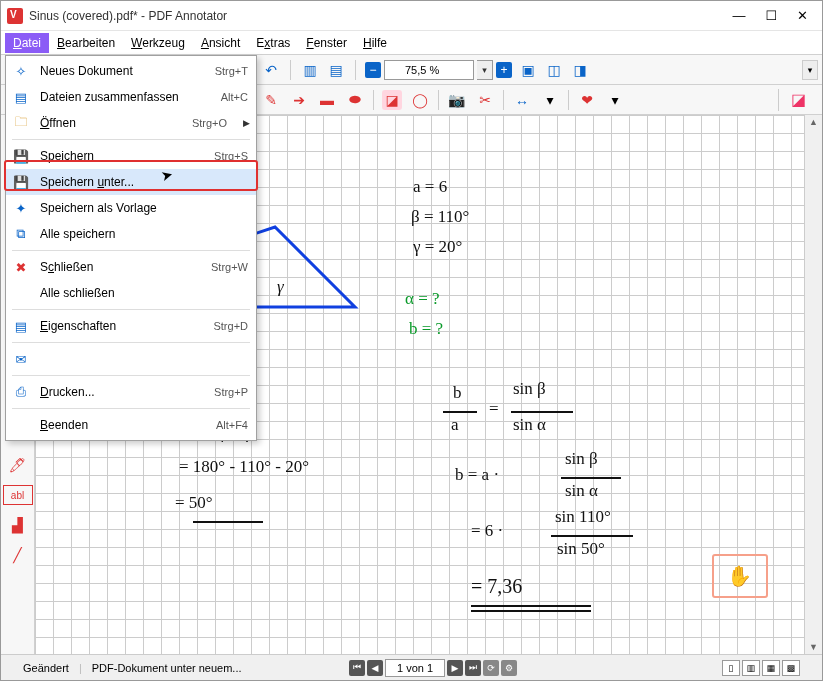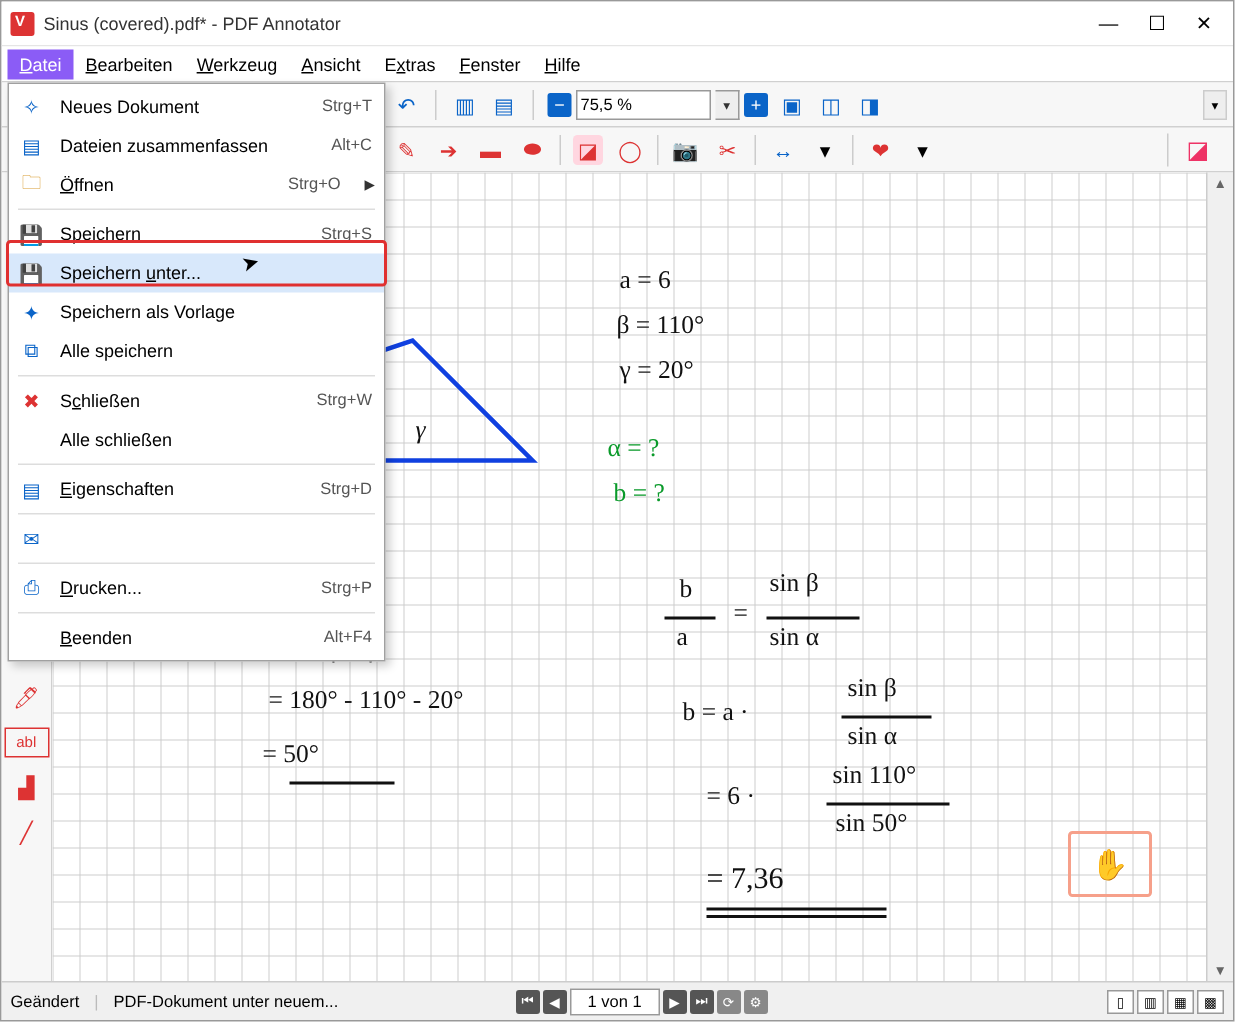--- a/index.html
+++ b/index.html
@@ -19,7 +19,7 @@
 .tb-btn { width: 20px; height: 20px; display: inline-flex; align-items: center; justify-content: center; font-size: 14px; color: #0a64c8; cursor: default; }
 .zoom-combo { display: flex; align-items: center; gap: 3px; }
 .zoom-combo .minus, .zoom-combo .plus { width:16px;height:16px;background:#0a64c8;color:#fff;display:flex;align-items:center;justify-content:center;font-size:12px;border-radius:2px; }
-.zoom-combo input { width: 90px; height: 20px; font-size: 11px; padding: 0 2px; border: 1px solid #999; }
+.zoom-combo input { width: 90px; height: 20px; font-size: 11px; padding: 0 20px; border: 1px solid #999; }
 .zoom-combo .dd { width:16px;height:20px;border:1px solid #999;border-left:none;display:flex;align-items:center;justify-content:center;font-size:9px;color:#333;background:#eee; }
 .toolbar .right-chev { margin-left:auto; margin-right:4px; width:16px;height:20px;border:1px solid #ccc;display:flex;align-items:center;justify-content:center;font-size:9px;background:#eee; }
 .tooltabs { height: 30px; background: #f7f7f7; border-bottom: 1px solid #d0d0d0; display:flex; align-items:center; padding-left: 260px; gap:8px; }

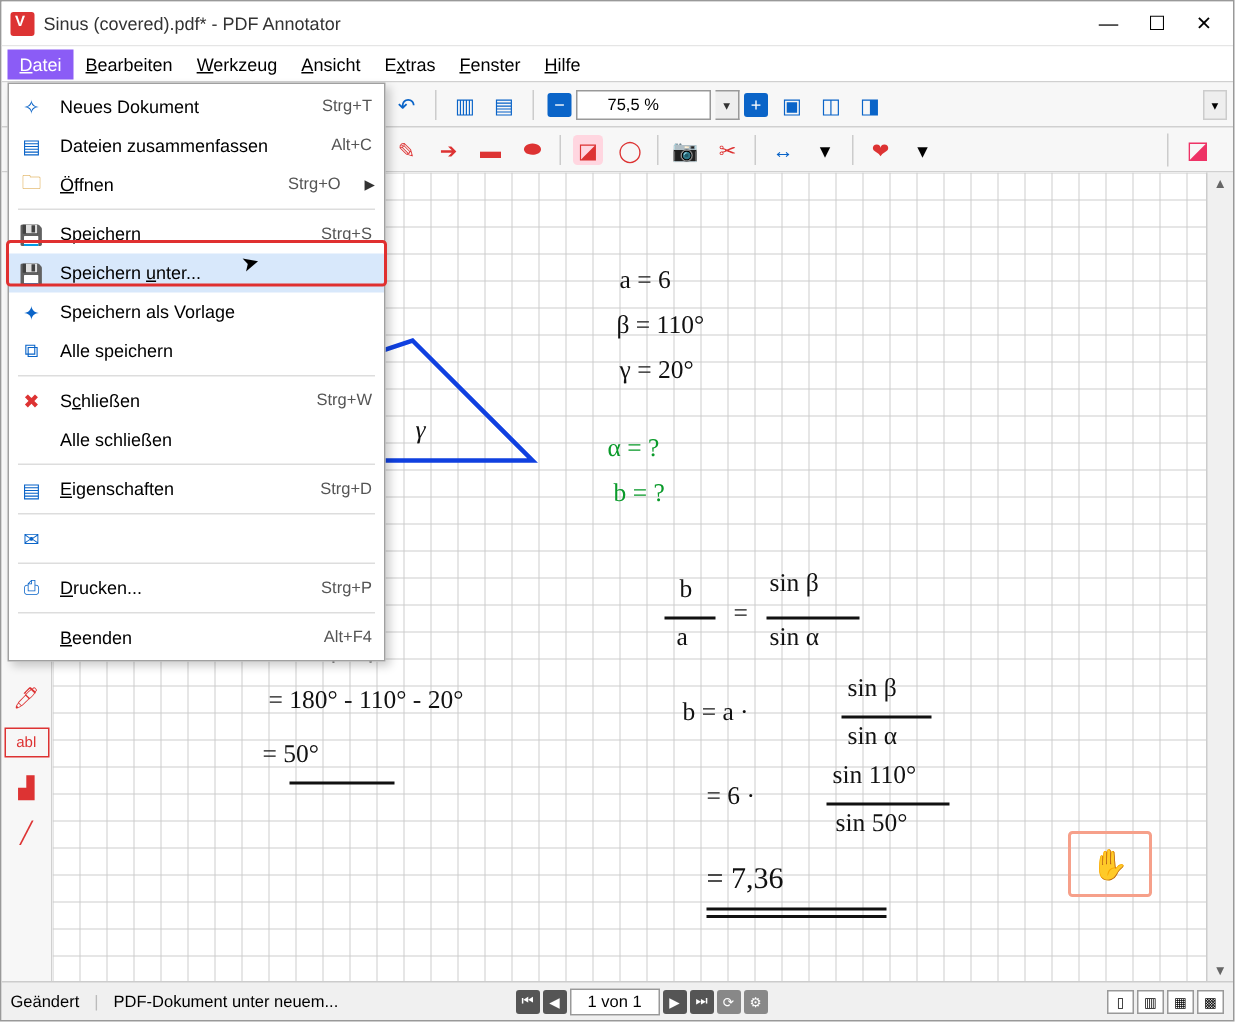--- a/index.html
+++ b/index.html
@@ -32,7 +32,7 @@
 .grid-paper { position:absolute; inset:0; background-image: linear-gradient(#ccc 1px, transparent 1px), linear-gradient(90deg, #ccc 1px, transparent 1px); background-size: 18px 18px; }
 .sidebar { position:absolute; top:114px; left:0; width:34px; bottom:26px; background:#f7f7f7; border-right:1px solid #d0d0d0; display:flex; flex-direction:column; align-items:center; gap:10px; padding-top:280px; }
 .sidebar .sico { width:20px;height:20px;display:flex;align-items:center;justify-content:center;font-size:14px;color:#d33; }
-.statusbar { position:absolute;bottom:0;left:0;right:0;height:26px;background:#f0f0f0;border-top:1px solid #ccc;display:flex;align-items:center;font-size:11px;padding:0 6px;gap:10px; }
+.statusbar { position:absolute;bottom:0;left:0;right:0;height:26px;background:#f0f0f0;border-top:1px solid #ccc;display:flex;align-items:center;font-size:11px;padding:0 22px;gap:10px; }
 .statusbar .pagectl { display:flex;align-items:center;gap:2px;margin-left:auto;margin-right:auto; }
 .statusbar .pagectl .nav { width:16px;height:16px;background:#555;color:#fff;display:flex;align-items:center;justify-content:center;font-size:9px;border-radius:2px; }
 .statusbar .pagectl input { width:60px;height:18px;font-size:11px;text-align:center;border:1px solid #999; }

